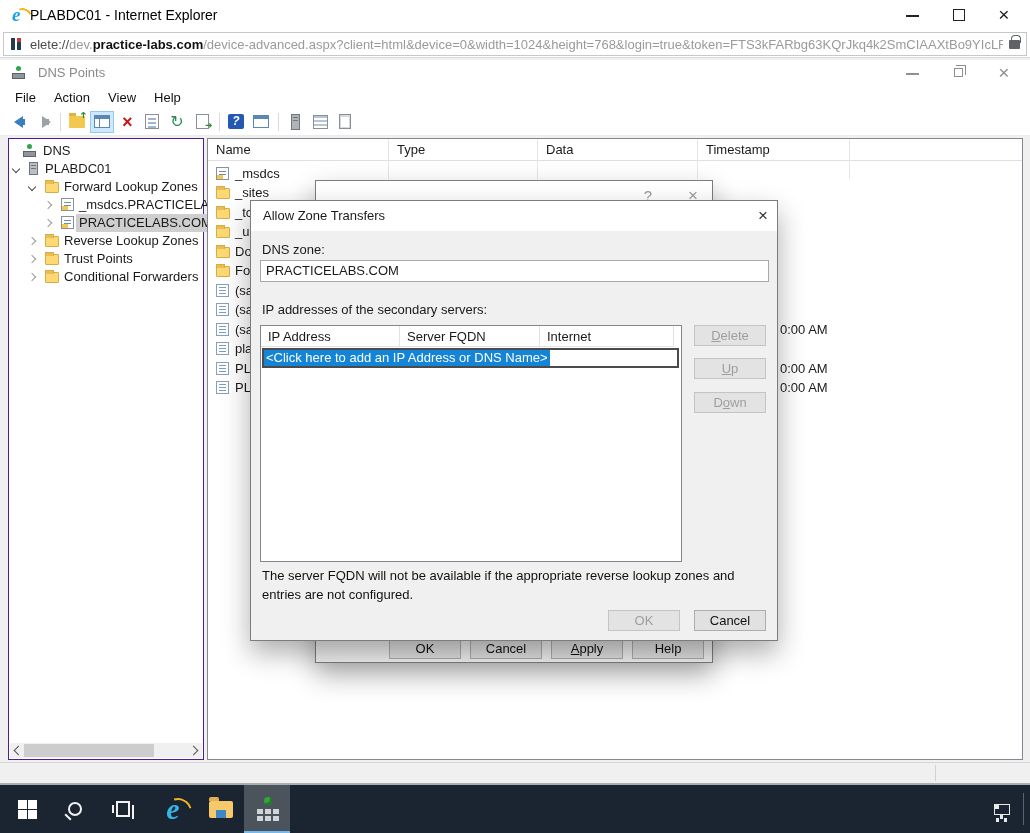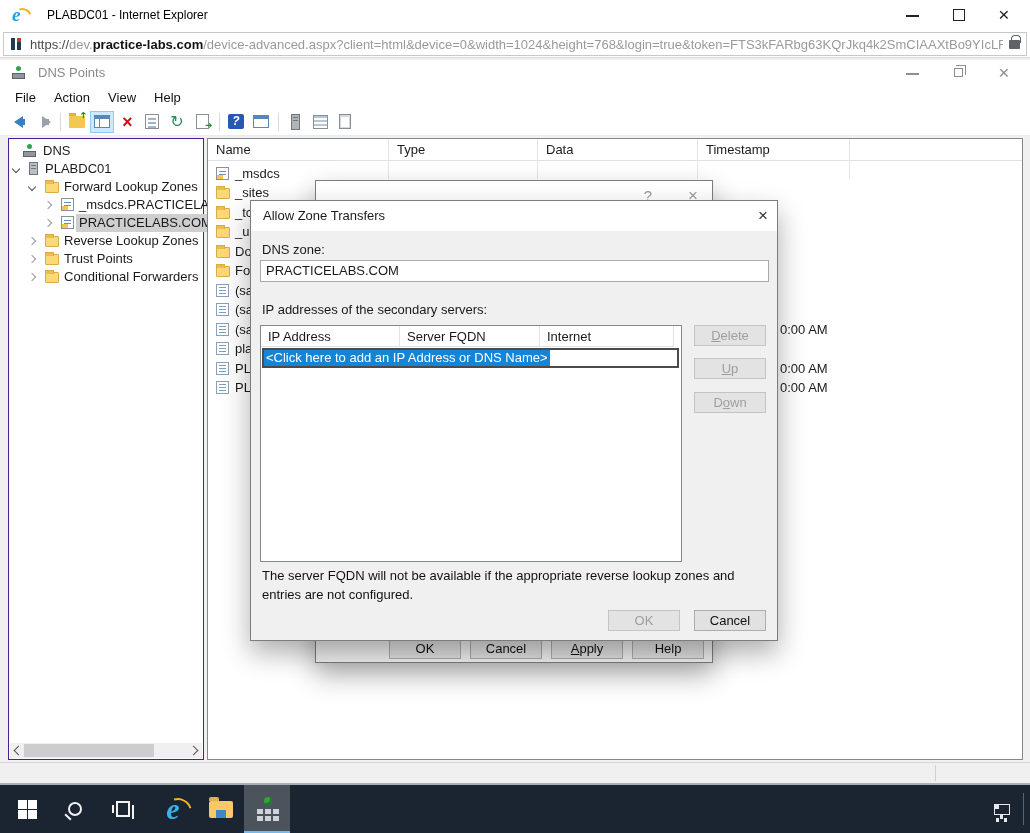--- a/index.html
+++ b/index.html
@@ -12,7 +12,7 @@
   .ie-titlebar { position:absolute; left:0; top:0; width:1030px; height:30px; background:#fff; }
   .ie-eicon { position:absolute; left:12px; top:5px; width:20px; height:20px; font:italic bold 19px "Liberation Serif","DejaVu Serif",serif; color:#1ba1e2; line-height:20px; }
   .ie-eicon::after { content:""; position:absolute; left:1px; top:3px; width:15px; height:15px; border:2px solid transparent; border-top-color:#f2b61e; border-radius:50%; transform:rotate(24deg); }
-  .ie-title { position:absolute; left:47px; top:0; line-height:30px; font-size:12px; color:#000; }
+  .ie-title { position:absolute; left:30px; top:0; line-height:30px; font-size:14px; color:#000; }
   .cap-btn { position:absolute; width:34px; height:26px; top:2px; }
   .glyph-min { position:absolute; left:10px; top:13px; width:13px; height:2px; background:#222; }
   .glyph-max { position:absolute; left:11px; top:7px; width:12px; height:12px; border:1.5px solid #222; }

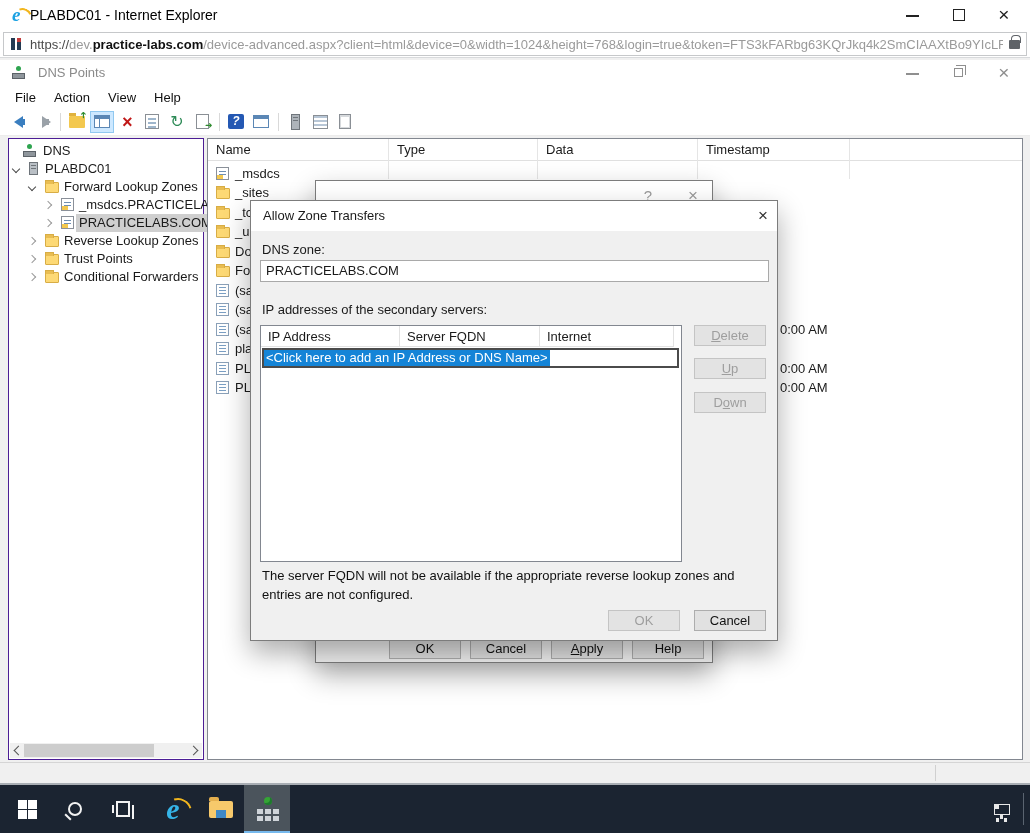--- a/index.html
+++ b/index.html
@@ -182,7 +182,7 @@
   <div class="ie-urlbar">
     <div class="urlbox">
       <span class="pl-favicon"></span>
-      <span class="url-text"><span class="scheme">https://</span><span class="sub">dev.</span><span class="host">practice-labs.com</span><span class="path">/device-advanced.aspx?client=html&amp;device=0&amp;width=1024&amp;height=768&amp;login=true&amp;token=FTS3kFARbg63KQrJkq4k2SmCIAAXtBo9YIcLFDBCRhvPPNnTW</span></span>
+      <span class="url-text"><span class="scheme">elete://</span><span class="sub">dev.</span><span class="host">practice-labs.com</span><span class="path">/device-advanced.aspx?client=html&amp;device=0&amp;width=1024&amp;height=768&amp;login=true&amp;token=FTS3kFARbg63KQrJkq4k2SmCIAAXtBo9YIcLFDBCRhvPPNnTW</span></span>
       <span class="lock"></span>
     </div>
   </div>

